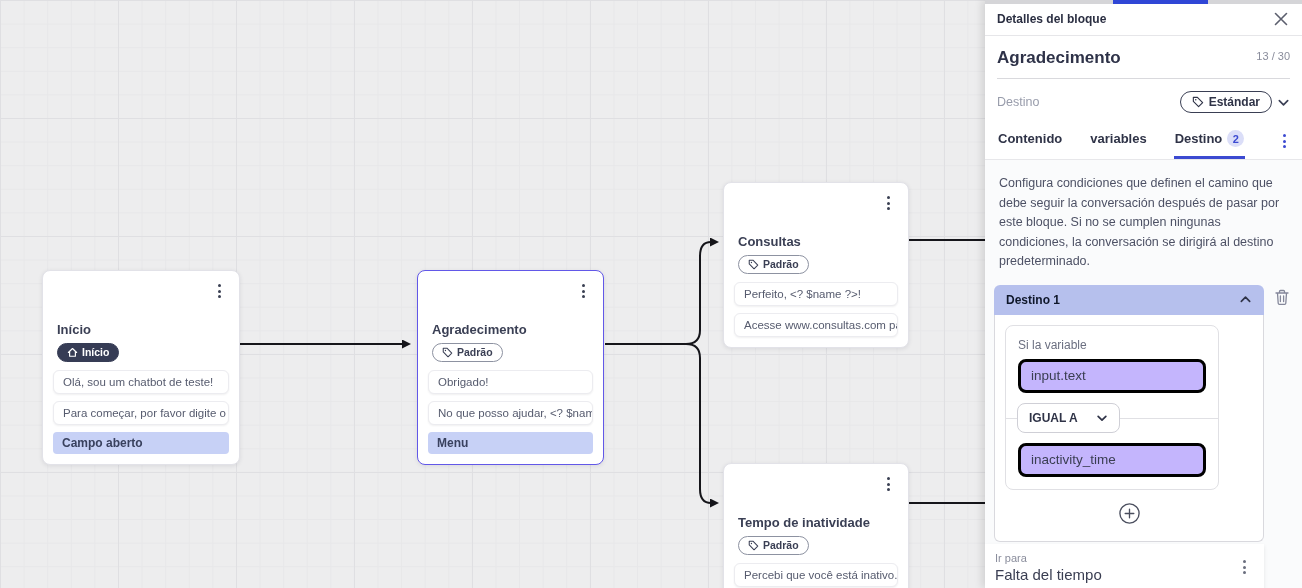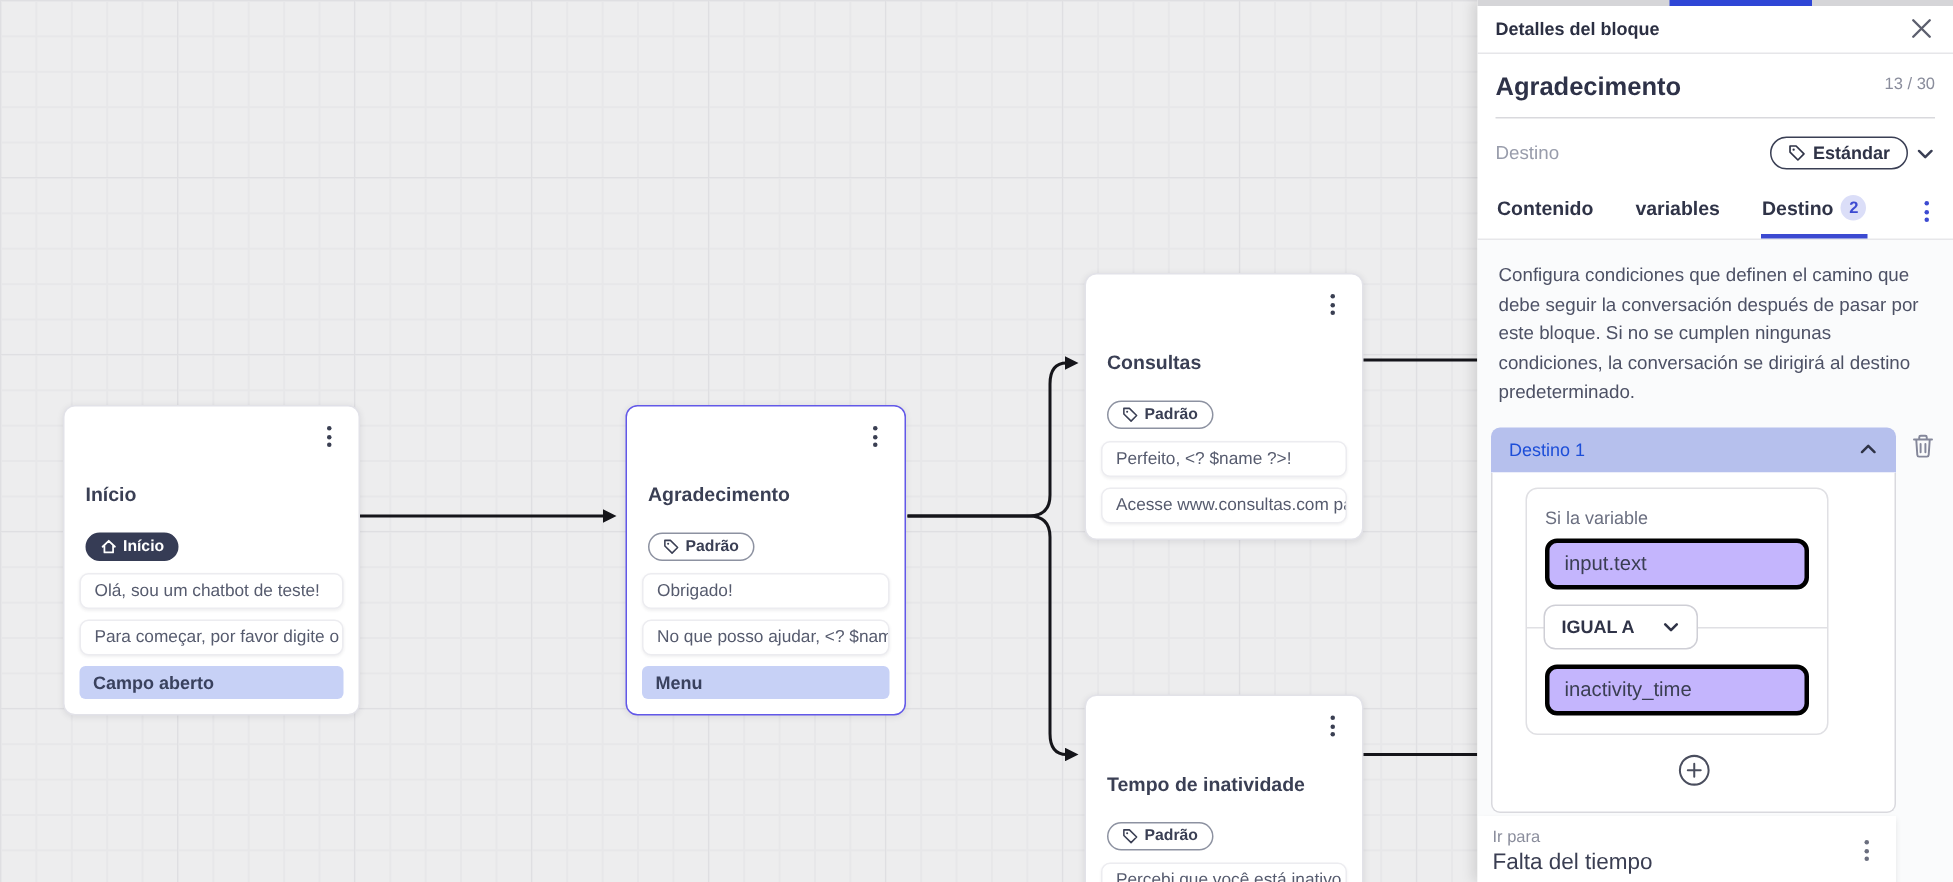--- a/index.html
+++ b/index.html
@@ -30,7 +30,7 @@
   .kebab { display:flex; flex-direction:column; gap:2.5px; padding:2px 4px; cursor:pointer; }
   .kebab i { width:3px; height:3px; border-radius:50%; background:#3a3f52; display:block; }
   .pill {
-    display:inline-flex; align-items:center; gap:4px; margin:12px 4px 8px;
+    display:inline-flex; align-items:center; gap:4px; margin:0 4px 8px;
     border:1px solid #8d92a1; border-radius:999px; padding:2px 9px 3px;
     font-size:10.5px; font-weight:700; color:#3a3f54; background:#fff;
   }

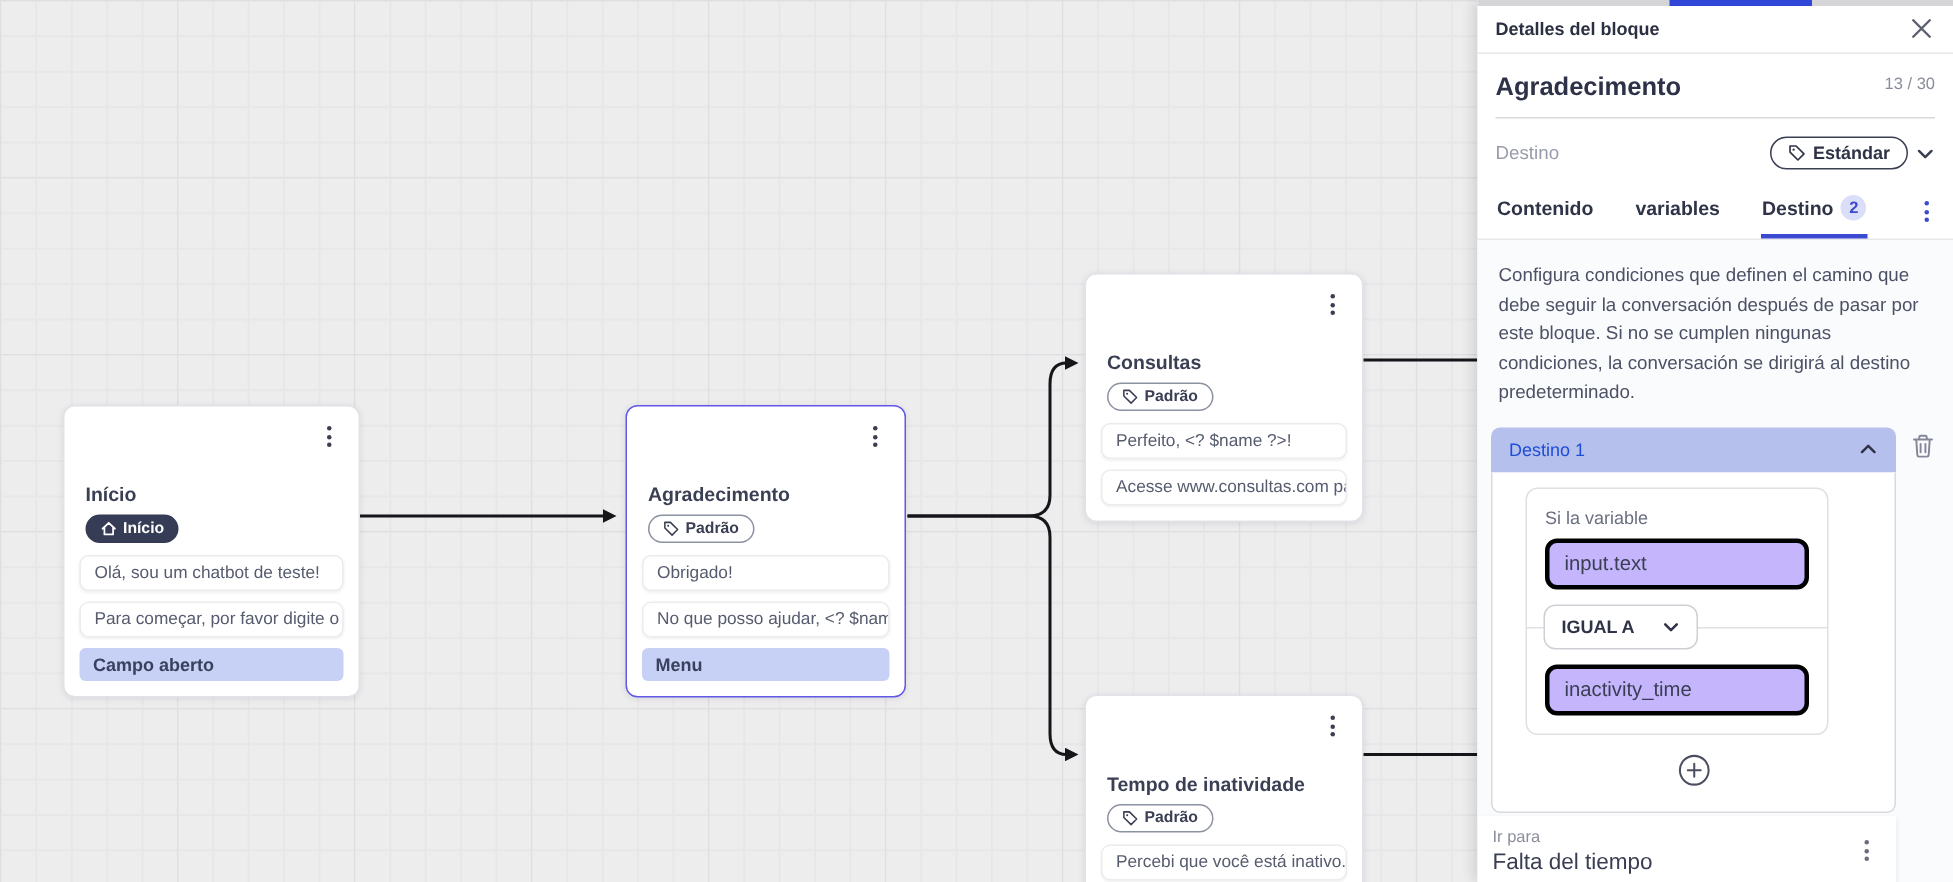--- a/index.html
+++ b/index.html
@@ -90,7 +90,7 @@
     display:flex; align-items:center; justify-content:space-between;
     background:#b6c0ed; border-radius:6px 6px 0 0; padding:8px 12px; cursor:pointer;
   }
-  .dest-header-title { font-size:12px; font-weight:400; color:#1d4ed8; }
+  .dest-header-title { font-size:12px; font-weight:700; color:#0f172a; }
   .dest-body { background:#fff; border:1px solid #d9d9de; border-top:none; border-radius:0 0 6px 6px; padding:10px 44px 10px 10px; }
   .cond-card { position:relative; border:1px solid #e0e0e4; border-radius:8px; padding:12px;margin-left:12px; }
   .cond-label { font-size:12px; color:#6b6f80; margin-bottom:7px; }

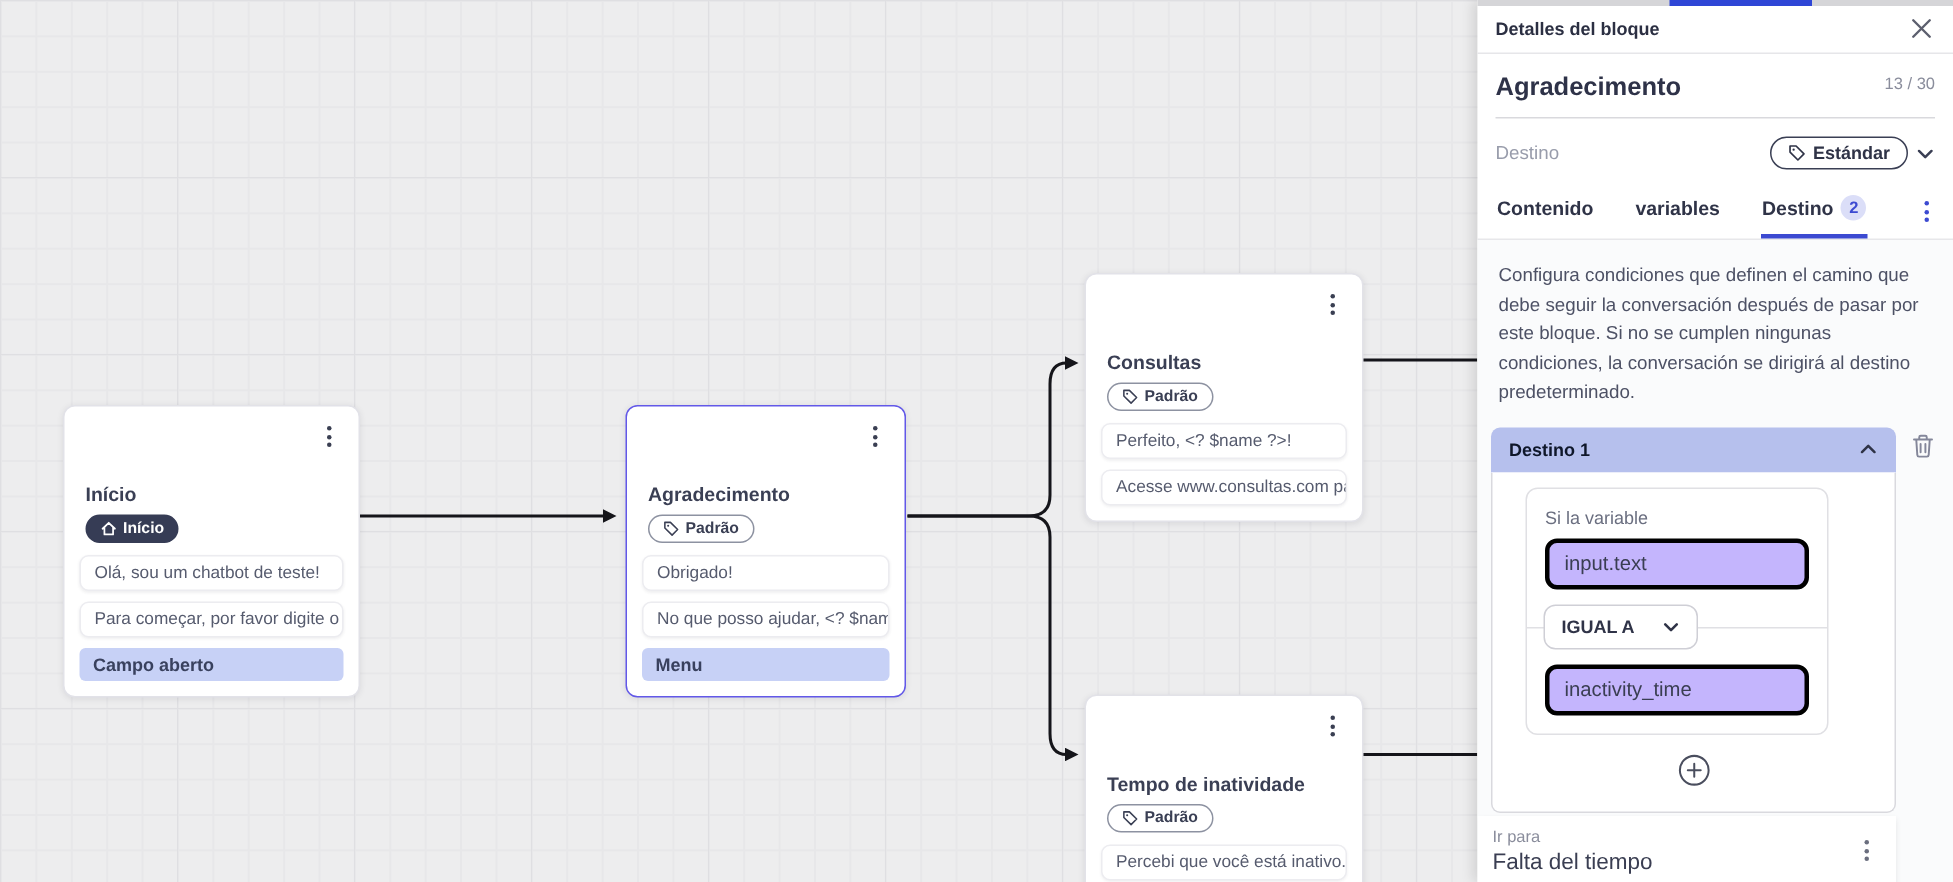--- a/index.html
+++ b/index.html
@@ -92,7 +92,7 @@
   }
   .dest-header-title { font-size:12px; font-weight:700; color:#0f172a; }
   .dest-body { background:#fff; border:1px solid #d9d9de; border-top:none; border-radius:0 0 6px 6px; padding:10px 44px 10px 10px; }
-  .cond-card { position:relative; border:1px solid #e0e0e4; border-radius:8px; padding:12px;margin-left:12px; }
+  .cond-card { position:relative; border:1px solid #e0e0e4; border-radius:8px; padding:12px; }
   .cond-label { font-size:12px; color:#6b6f80; margin-bottom:7px; }
   .cond-input {
     width:100%; height:34px; border:3px solid #000000; border-radius:8px; padding:0 10px;

